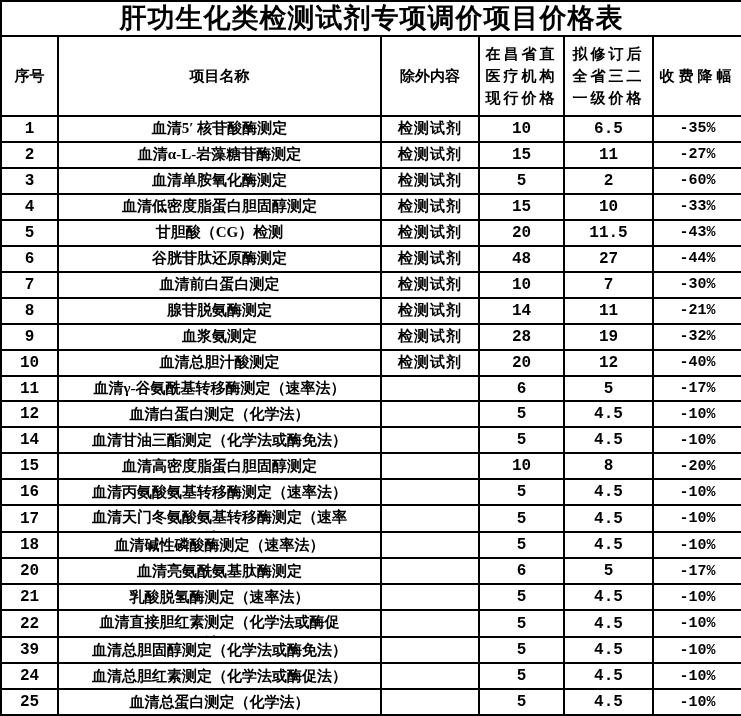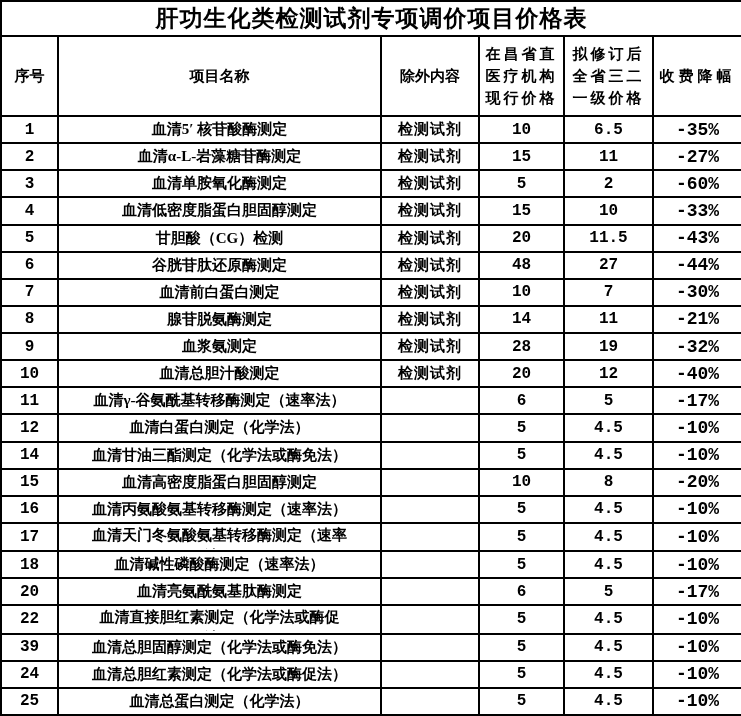--- a/index.html
+++ b/index.html
@@ -30,7 +30,7 @@
   }
   tr.title-row { height: 35px; }
   .title-cell {
-    font-size: 23px;
+    font-size: 27px;
     letter-spacing: 1px;
     line-height: 33px;
   }

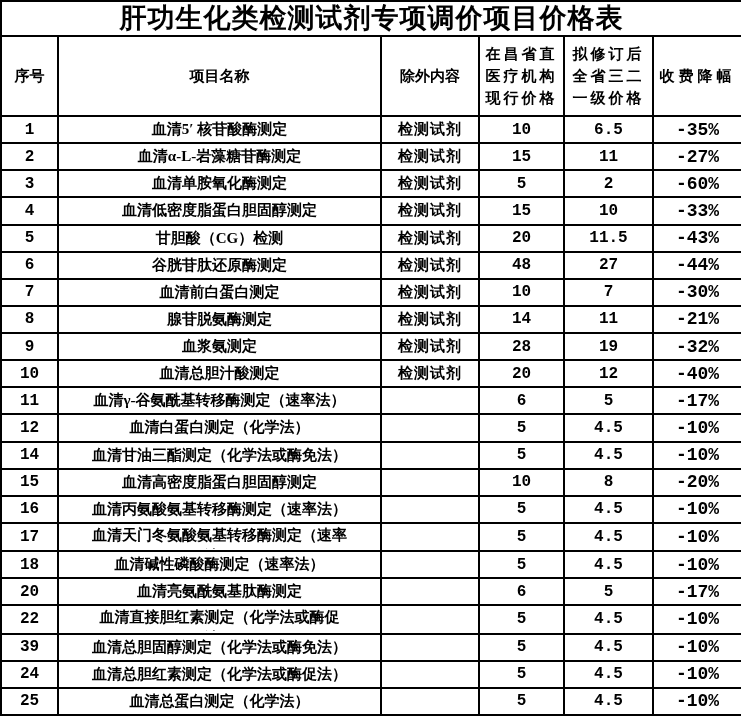--- a/index.html
+++ b/index.html
@@ -49,7 +49,7 @@
     font-family: "Liberation Mono", monospace;
     font-size: 16px;
   }
-  td.reduction-cell { font-size: 18px; }
+  td.reduction-cell { font-size: 15px; }
   .name-wrap {
     padding: 0 32px;
     line-height: 21px;

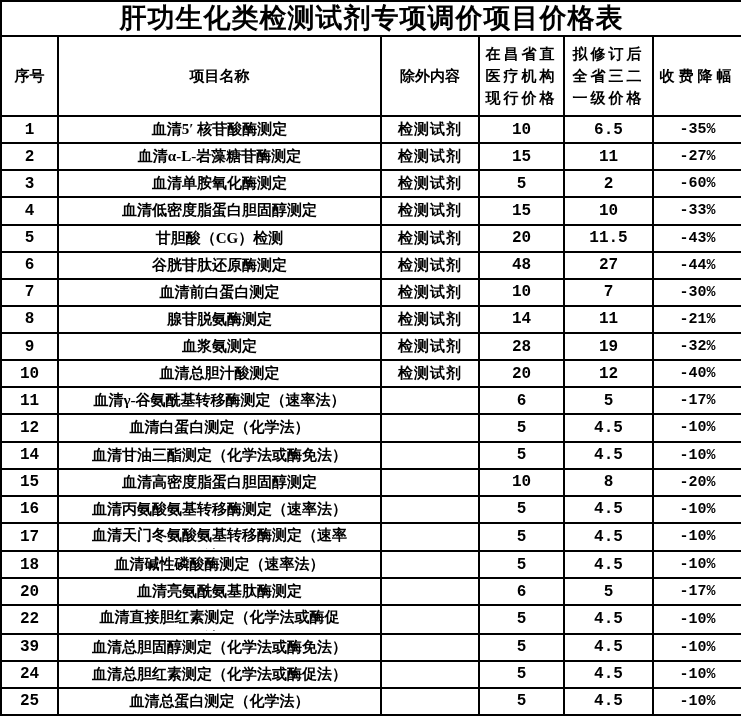--- a/index.html
+++ b/index.html
@@ -288,6 +288,16 @@
     <td class="reduction-cell">-17%</td>
   </tr>
 
+  <tr class="data-row">
+    <td class="num-cell">21</td>
+    <td class="name-cell">
+      <div class="name-wrap">乳酸脱氢酶测定（速率法）</div>
+    </td>
+    <td class="exclusion-cell"></td>
+    <td class="price-cell">5</td>
+    <td class="price-cell">4.5</td>
+    <td class="reduction-cell">-10%</td>
+  </tr>
 
   <tr class="data-row">
     <td class="num-cell">22</td>

